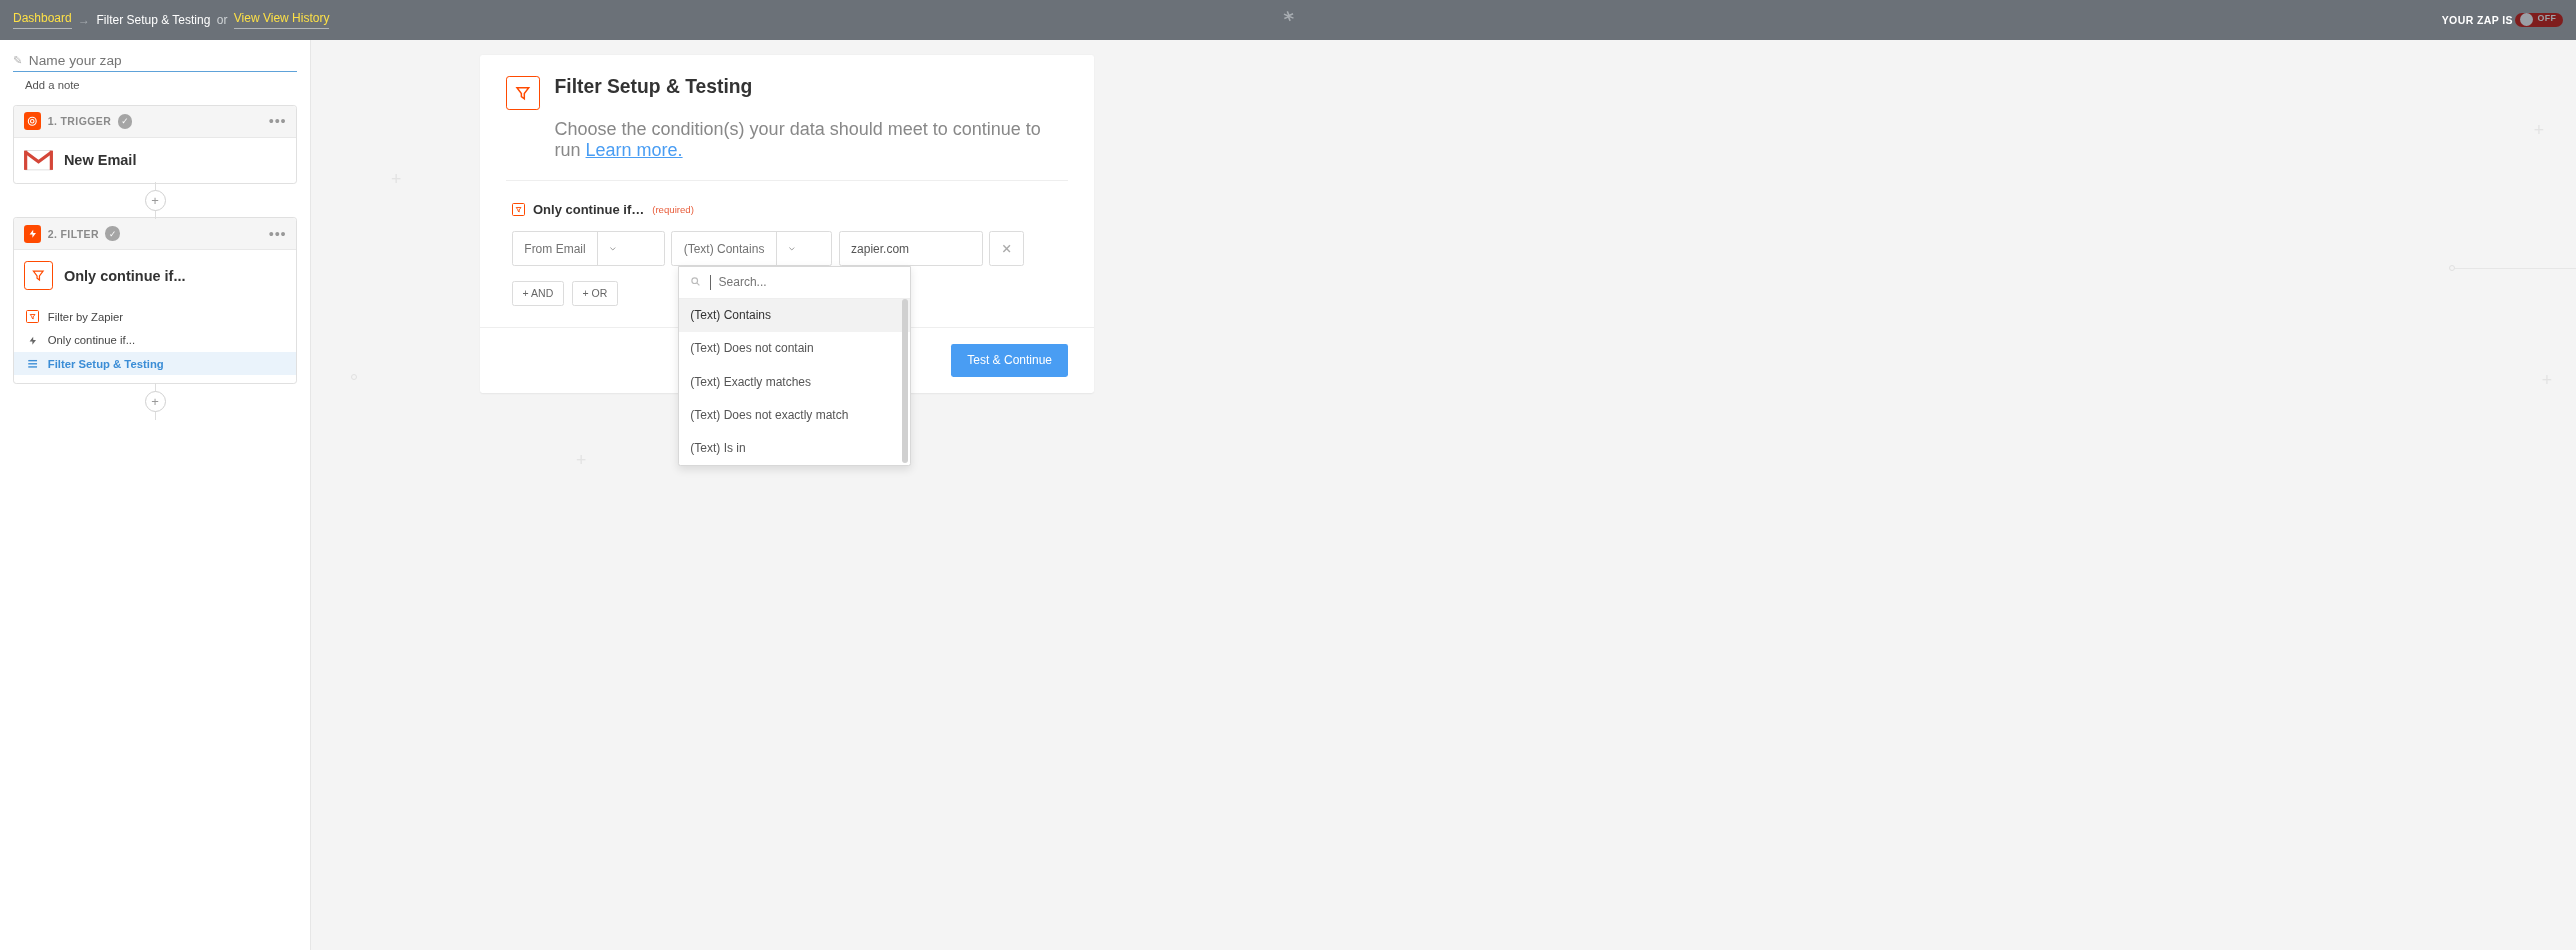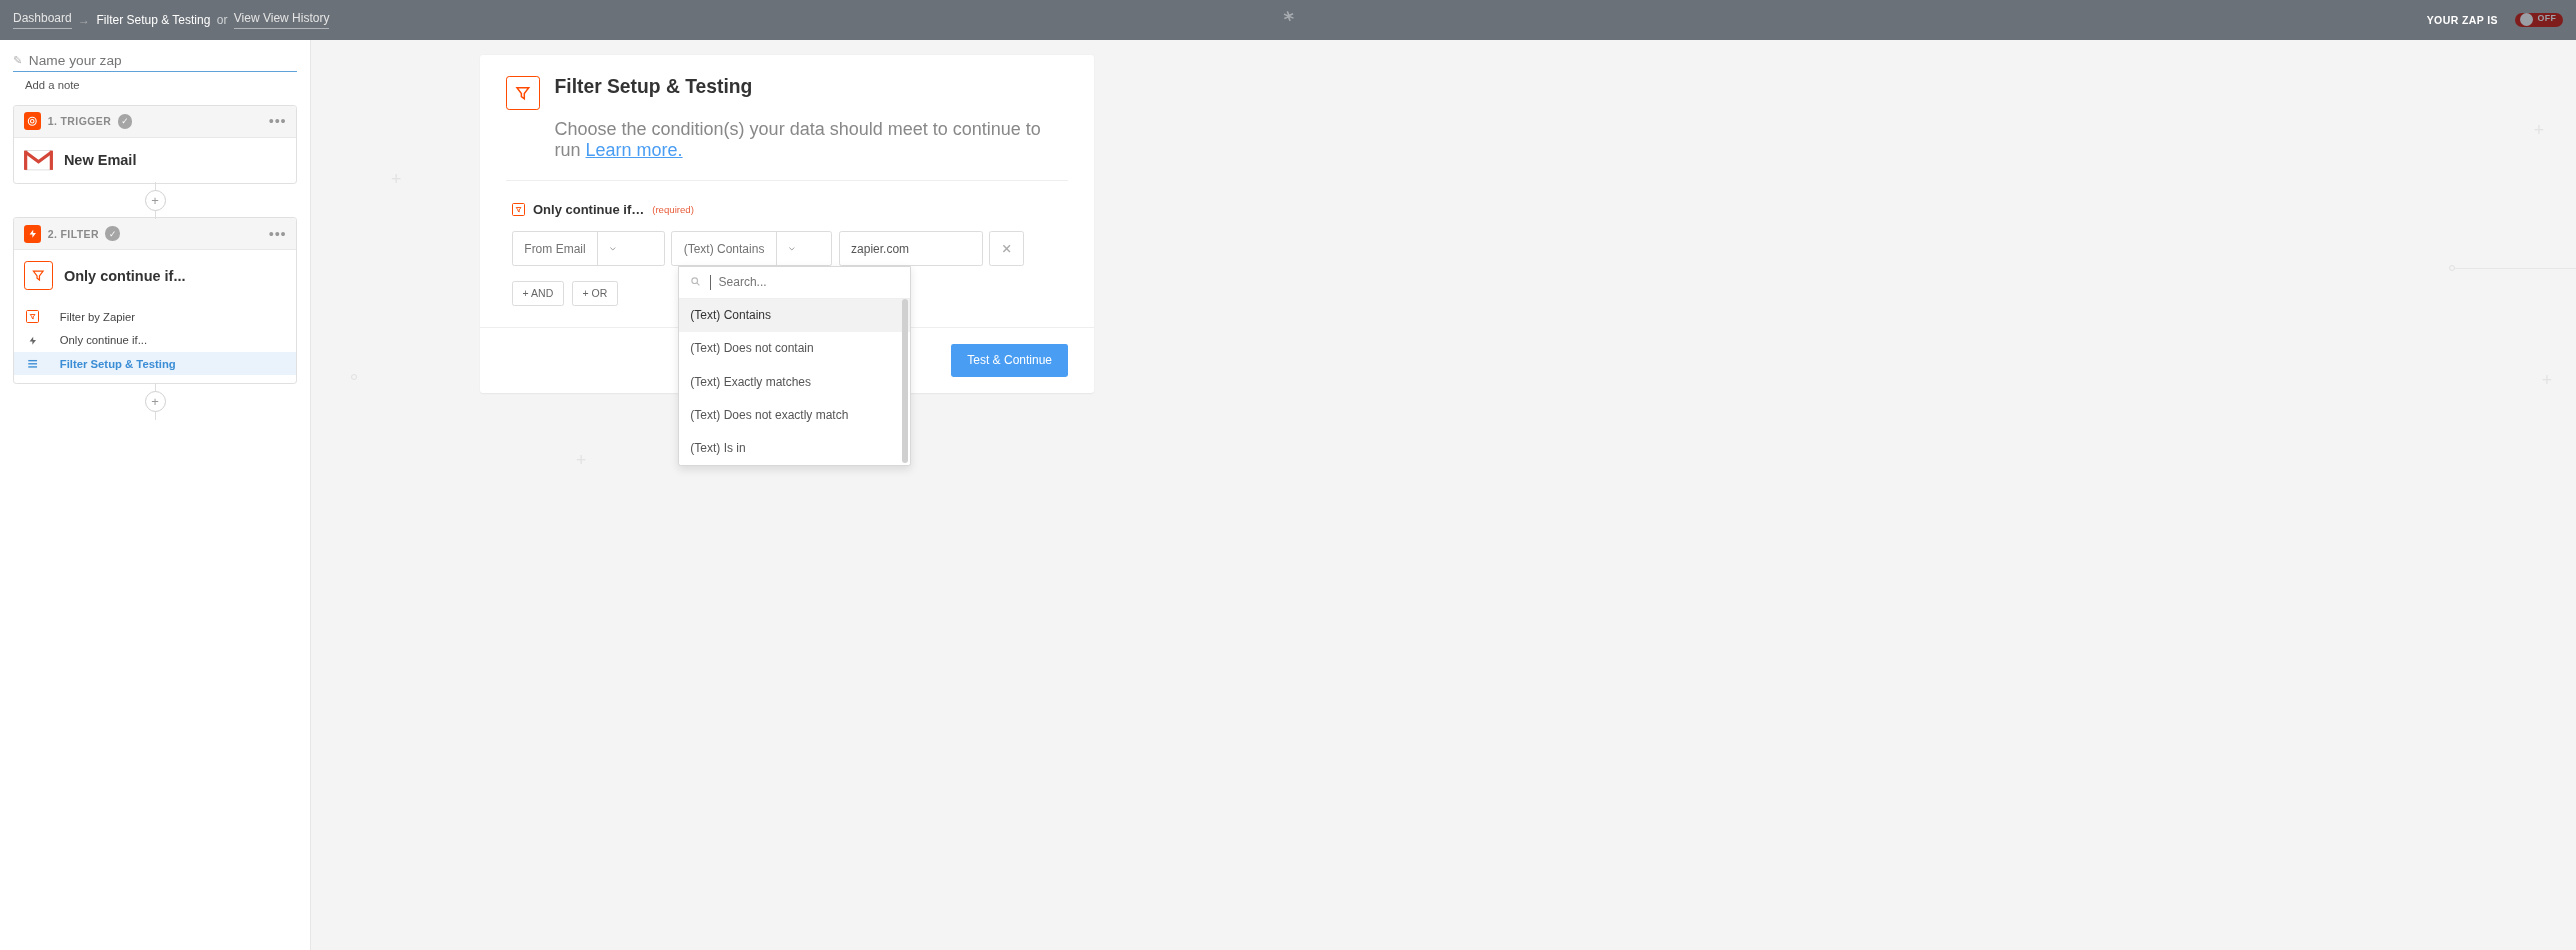--- a/index.html
+++ b/index.html
@@ -7,7 +7,7 @@
 
 .topbar { background: #6b7178; height: 40px; display: flex; align-items: center; padding: 0 13px; color: #d5d8db; font-size: 12px; position: relative; }
 .breadcrumb { display: flex; align-items: center; gap: 6.4px; }
-.breadcrumb a { color: #e5e5e5; text-decoration: none; border-bottom: 0.8px solid #b1b5b9; padding-bottom: 3px; }
+.breadcrumb a { color: #fde047; text-decoration: none; border-bottom: 0.8px solid #b1b5b9; padding-bottom: 3px; }
 .breadcrumb .arrow { color: #a9aeb3; }
 .breadcrumb .current { color: #fff; font-weight: 500; }
 .breadcrumb .or { color: #cfd3d6; }

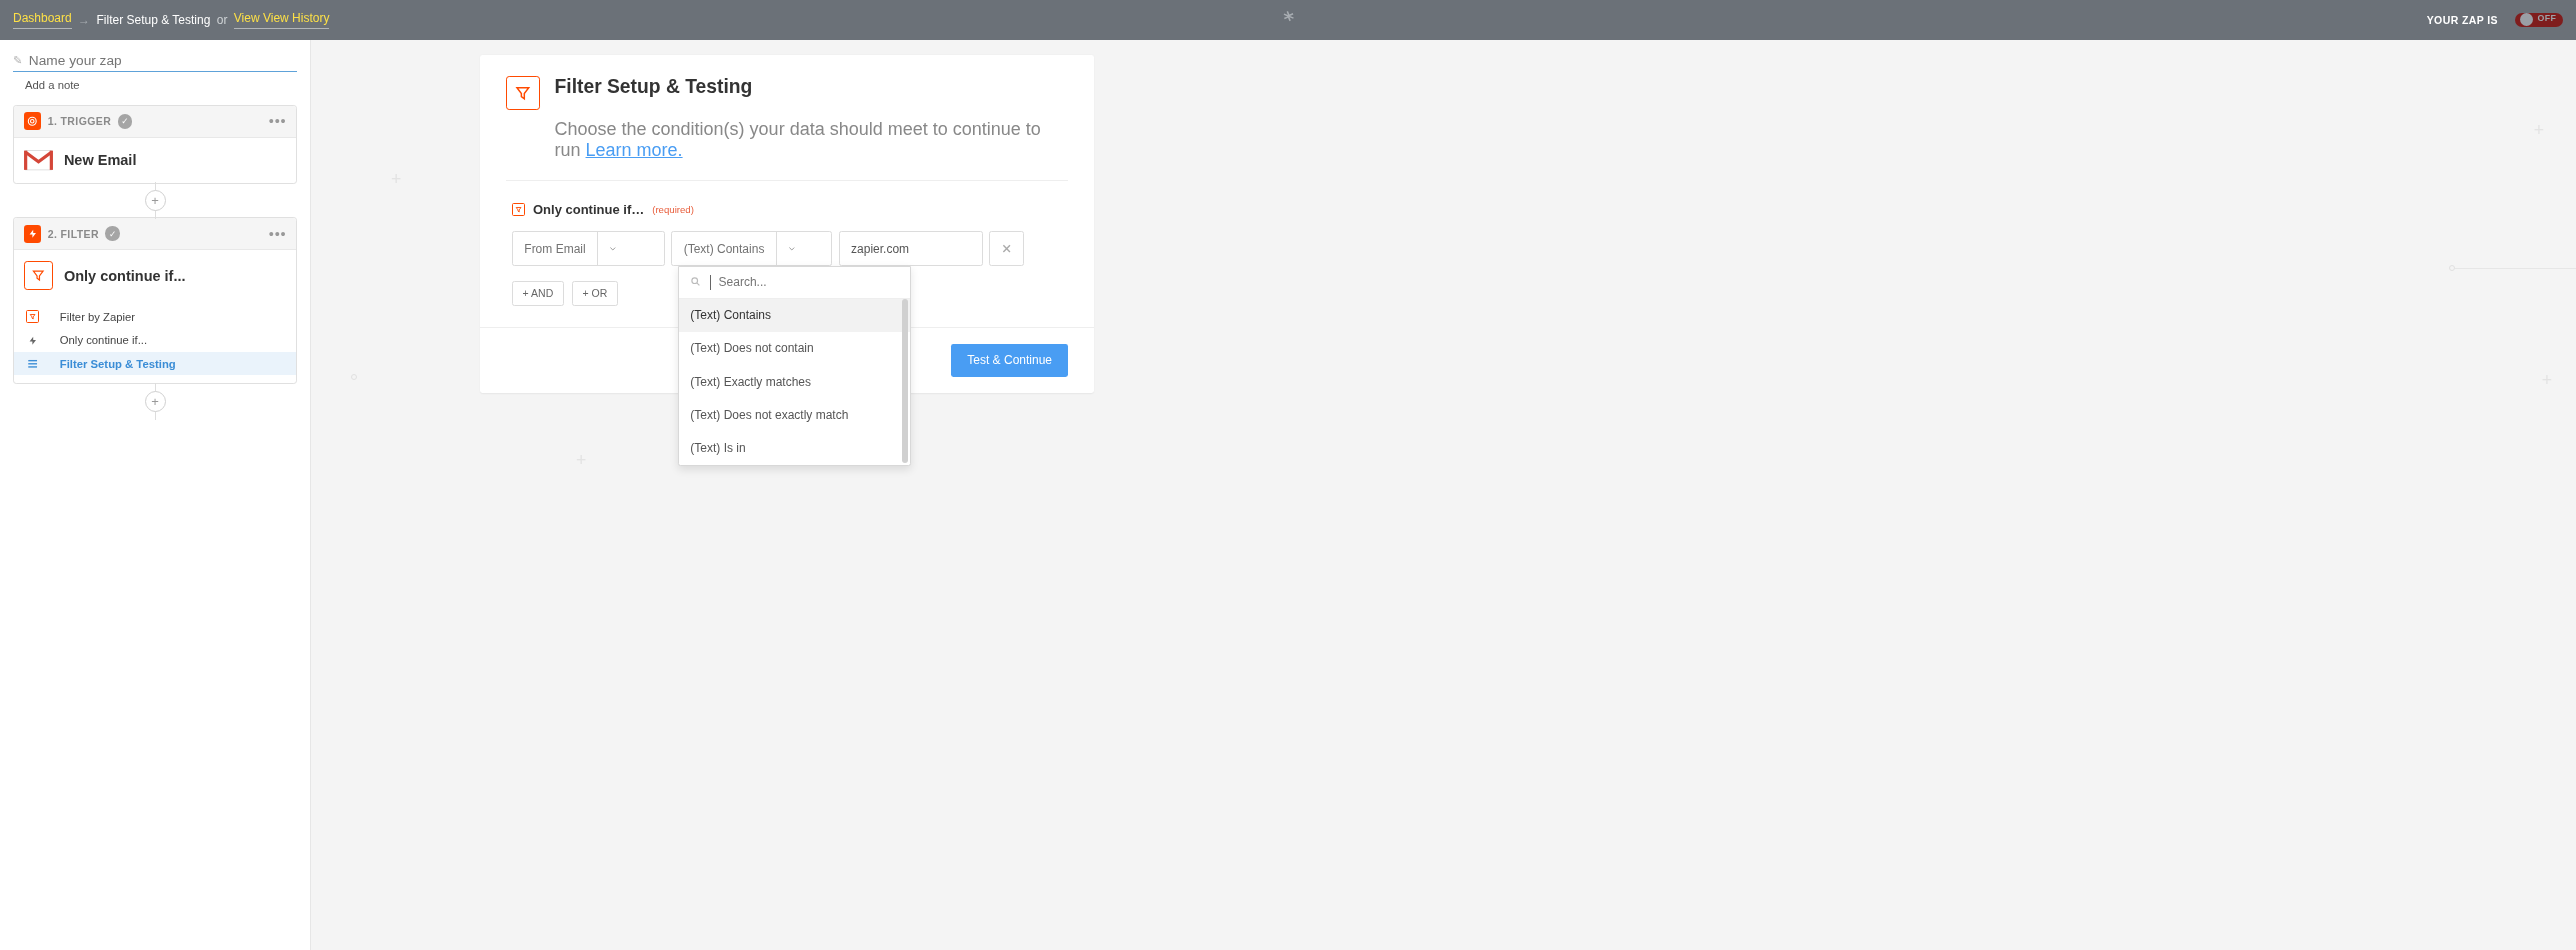--- a/index.html
+++ b/index.html
@@ -12,7 +12,7 @@
 .breadcrumb .current { color: #fff; font-weight: 500; }
 .breadcrumb .or { color: #cfd3d6; }
 .logo-center { position: absolute; left: 50%; transform: translateX(-50%); color: #a8adb2; font-size: 17.7px; }
-.zap-status { margin-left: auto; display: flex; align-items: center; gap: 17px; font-weight: 700; letter-spacing: 0.4px; color: #fff; font-size: 10.5px; }
+.zap-status { margin-left: auto; display: flex; align-items: center; gap: 2px; font-weight: 700; letter-spacing: 0.4px; color: #fff; font-size: 10.5px; }
 .toggle { width: 48px; height: 14px; background: #7f1d1d; border-radius: 9.6px; display: flex; align-items: flex-start; padding: 0 4.8px; gap: 4.8px; }
 .toggle .knob { width: 13px; height: 13px; background: #9a9fa5; border-radius: 50%; }
 .toggle .off-text { color: #9da2a7; font-size: 8.8px; font-weight: 700; }

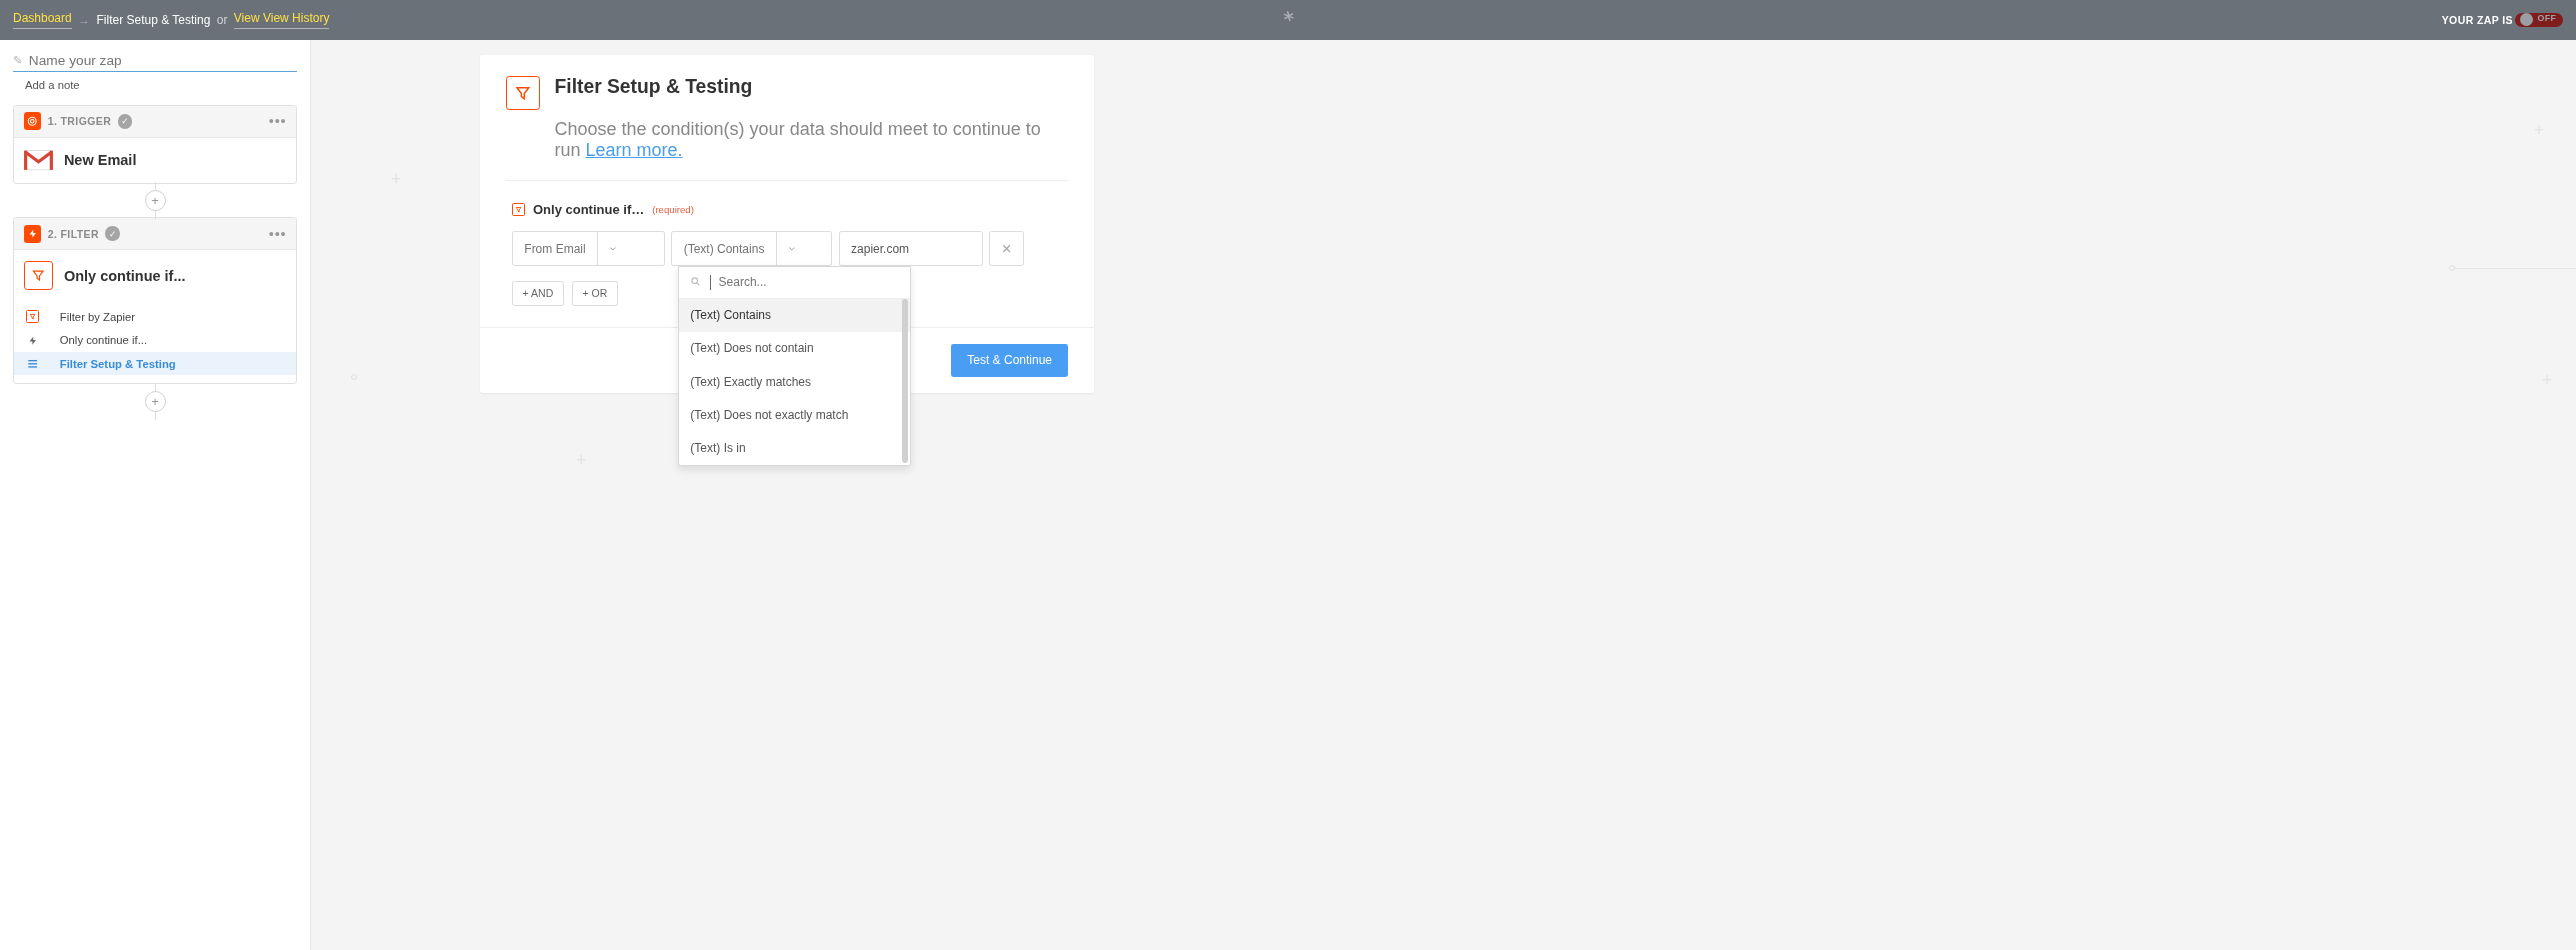--- a/index.html
+++ b/index.html
@@ -45,7 +45,7 @@
 .filter-icon-box svg { width: 14.5px; height: 14.5px; }
 
 .substeps { padding: 3.2px 0 8px 0; }
-.substep { display: flex; align-items: center; gap: 20px; padding: 5.6px 11.3px; font-size: 11.3px; color: #444; cursor: pointer; }
+.substep { display: flex; align-items: center; gap: 8px; padding: 5.6px 11.3px; font-size: 11.3px; color: #444; cursor: pointer; }
 .substep.active { background: #eaf3fb; color: #3b8dd6; font-weight: 600; }
 .substep .icon { width: 14.5px; display: flex; justify-content: center; color: #888; font-size: 10.5px; }
 .substep.active .icon { color: #3b8dd6; }

